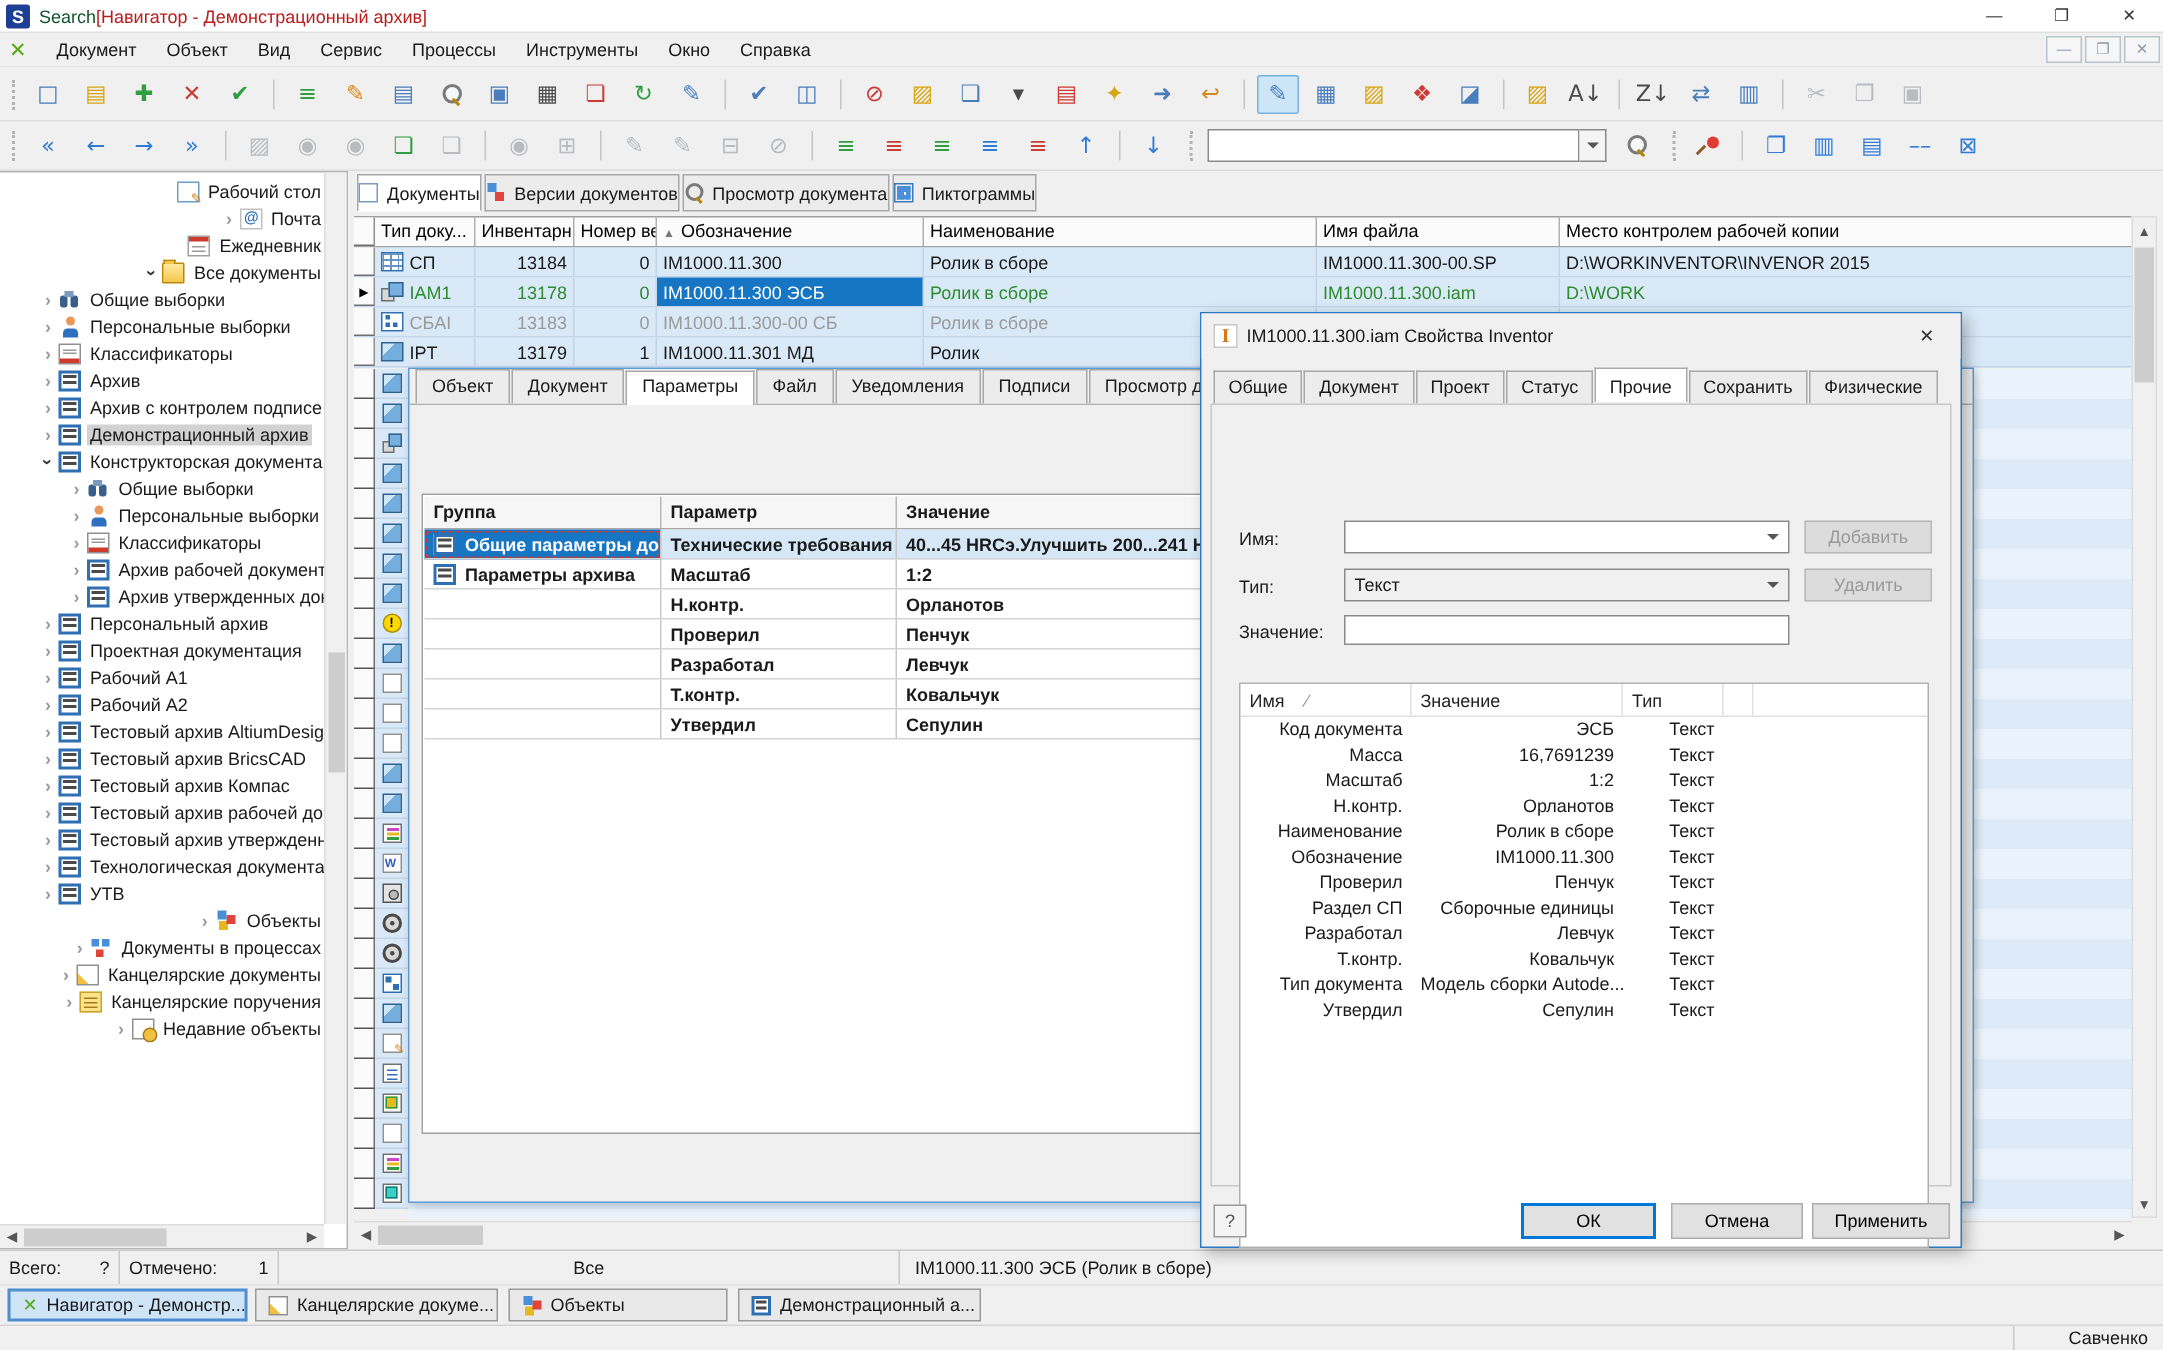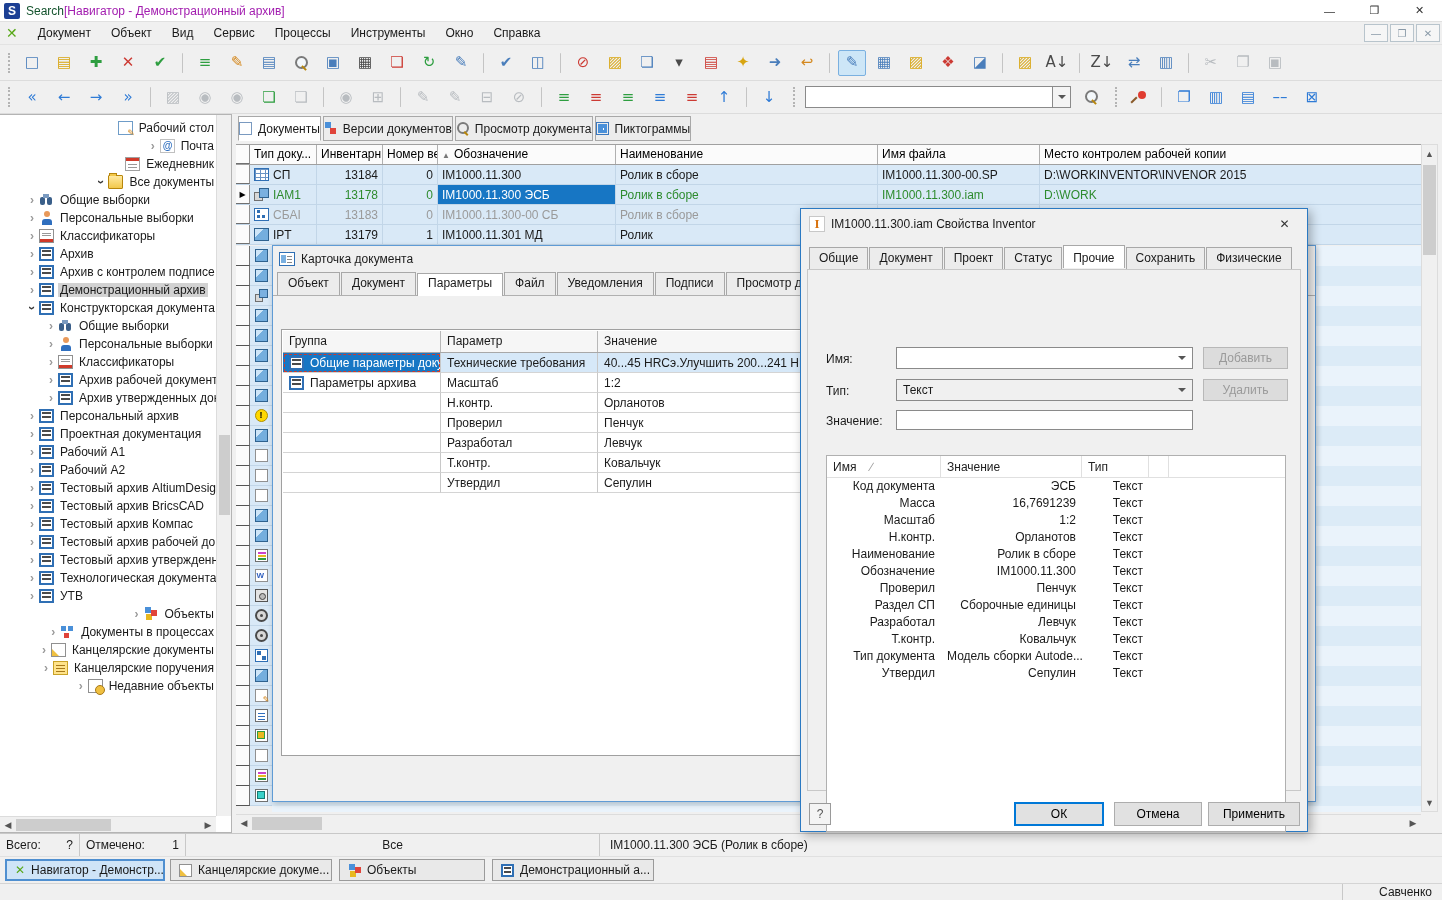--- a/index.html
+++ b/index.html
@@ -11,7 +11,7 @@
   .titlebar { position:absolute; left:0; top:0; width:1442px; height:22px; background:#fff; display:flex; align-items:center; border-bottom:1px solid #e0e0e0; }
   .applogo { width:16px; height:16px; margin:0 6px 0 4px; background:#1c3f94; border-radius:2px; color:#fff; font-weight:bold; font-size:12px; text-align:center; line-height:16px; flex:none; }
   .apptitle { color:#14532d; }
-  .doctitle { color:#a21caf; }
+  .doctitle { color:#b91c1c; }
   .wincontrols { margin-left:auto; display:flex; height:22px; }
   .wcbtn { width:45px; height:22px; display:flex; align-items:center; justify-content:center; color:#333; font-size:11px; }
   

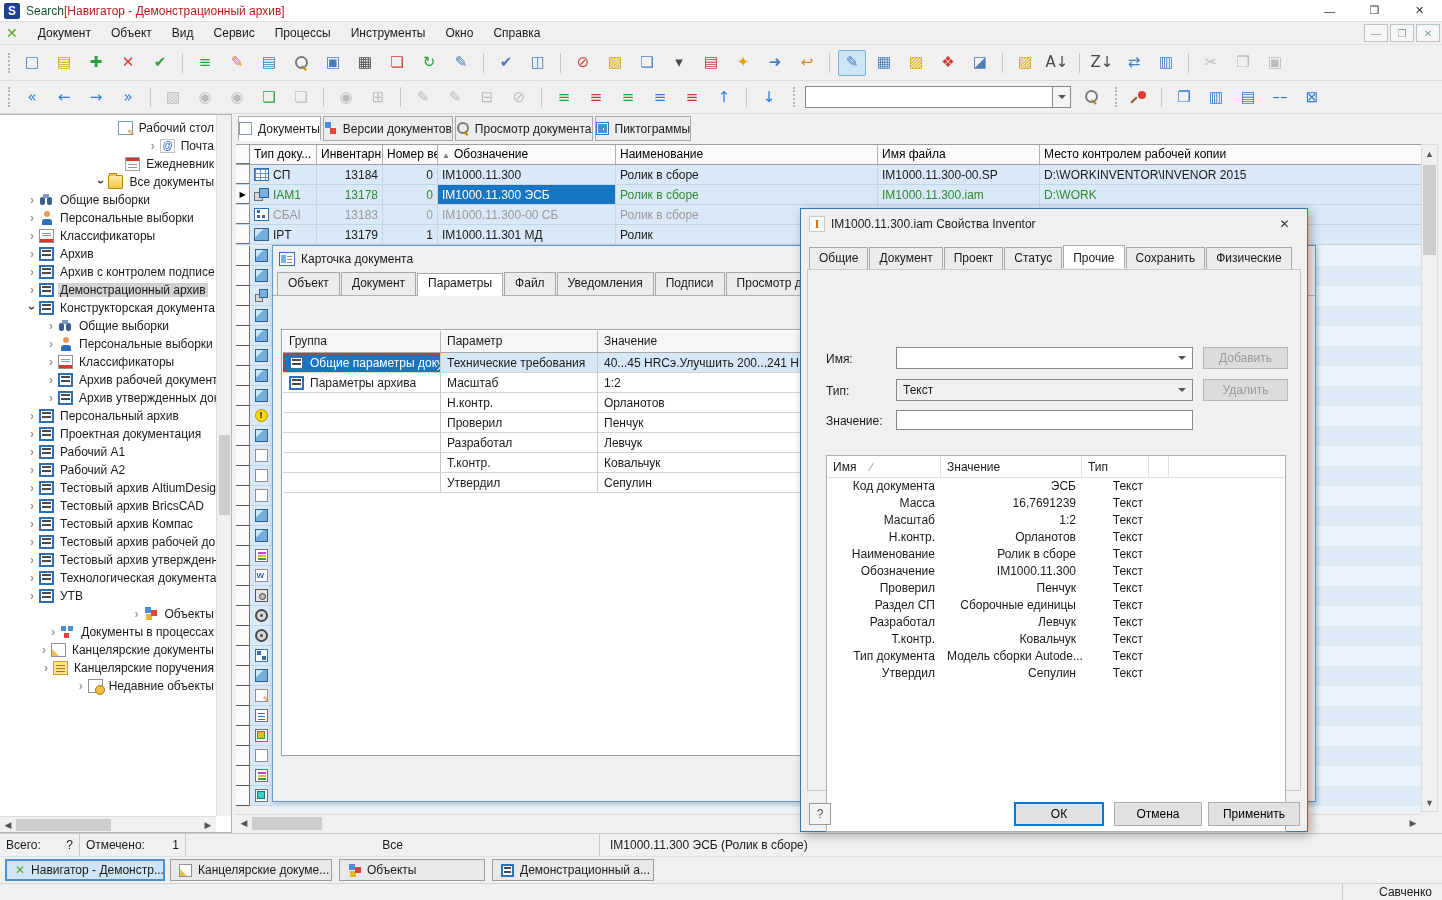--- a/index.html
+++ b/index.html
@@ -964,10 +964,6 @@
   </div>
 
   <div class="cardwin">
-    <div class="cw-title">
-      <span class="ic-form"></span>
-      <span>Карточка документа</span>
-    </div>
     <div class="cw-tabs">
         <span class="ctab">Объект</span>
         <span class="ctab">Документ</span>

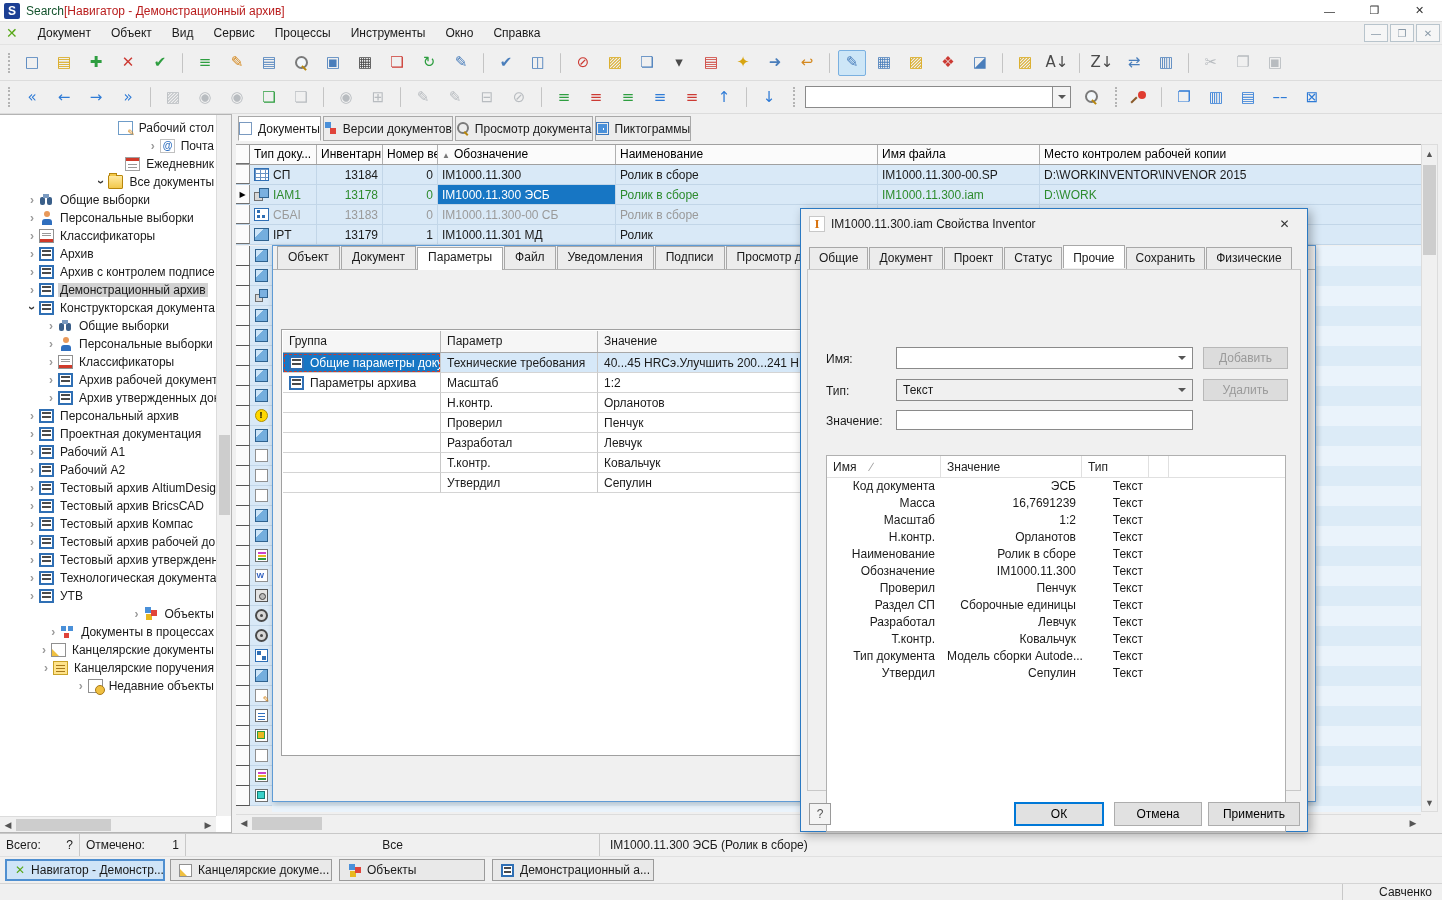--- a/index.html
+++ b/index.html
@@ -166,7 +166,7 @@
   .cw-tabs { display:flex; padding-left:4px; height:24px; border-bottom:1px solid #b0b0b0; }
   .ctab { padding:3px 10px; border:1px solid #a8a8a8; border-bottom:none; background:#ececec; margin-right:1px; height:23px; }
   .ctab.active { background:#fff; position:relative; top:1px; padding-top:2px; font-size:12px; }
-  .cw-body { position:absolute; left:8px; top:83px; right:8px; height:427px; background:#fff; border:1px solid #a0a0a0; }
+  .cw-body { position:absolute; left:8px; top:83px; right:8px; height:427px; background:#fff; border:1px solid #a0a0a0;font-weight:bold; }
   .ptable { margin:1px; }
   .phead { display:flex; height:22px; background:#f6f6f6; border-bottom:1px solid #a8a8a8; }
   .phc { border-right:1px solid #b8b8b8; padding:3px 6px; }

